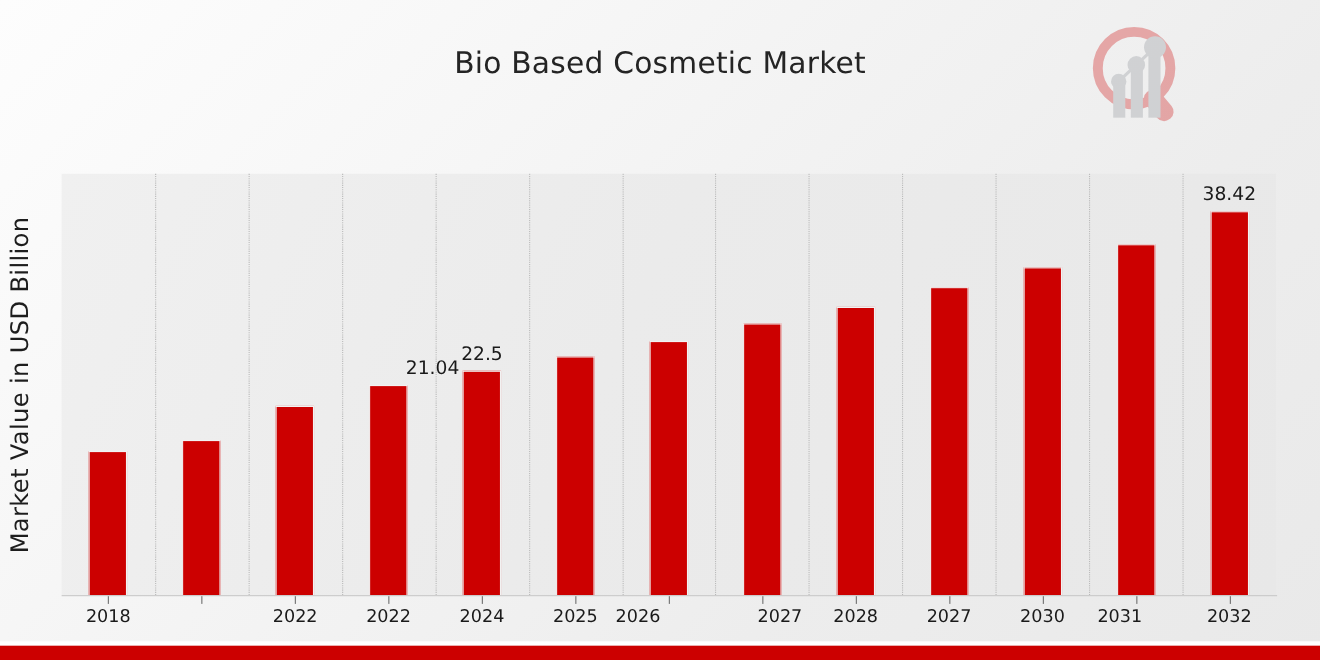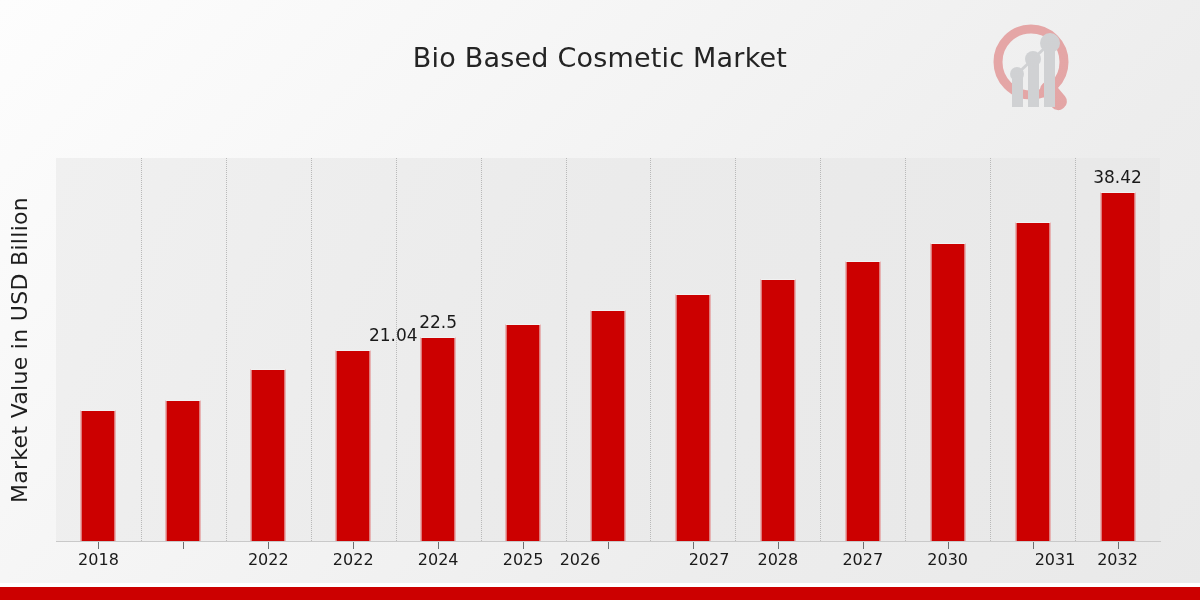--- a/index.html
+++ b/index.html
@@ -291,7 +291,7 @@
       <div class="xlabel" style="left: 721.846px;">2028</div>
       <div class="xlabel" style="left: 806.769px;">2027</div>
       <div class="xlabel" style="left: 891.692px;">2030</div>
-      <div class="xlabel" style="left: 999px;">2031</div>
+      <div class="xlabel" style="left: 962px;">2031</div>
       <div class="xlabel" style="left: 1061.54px;">2032</div>
     </div>
 

